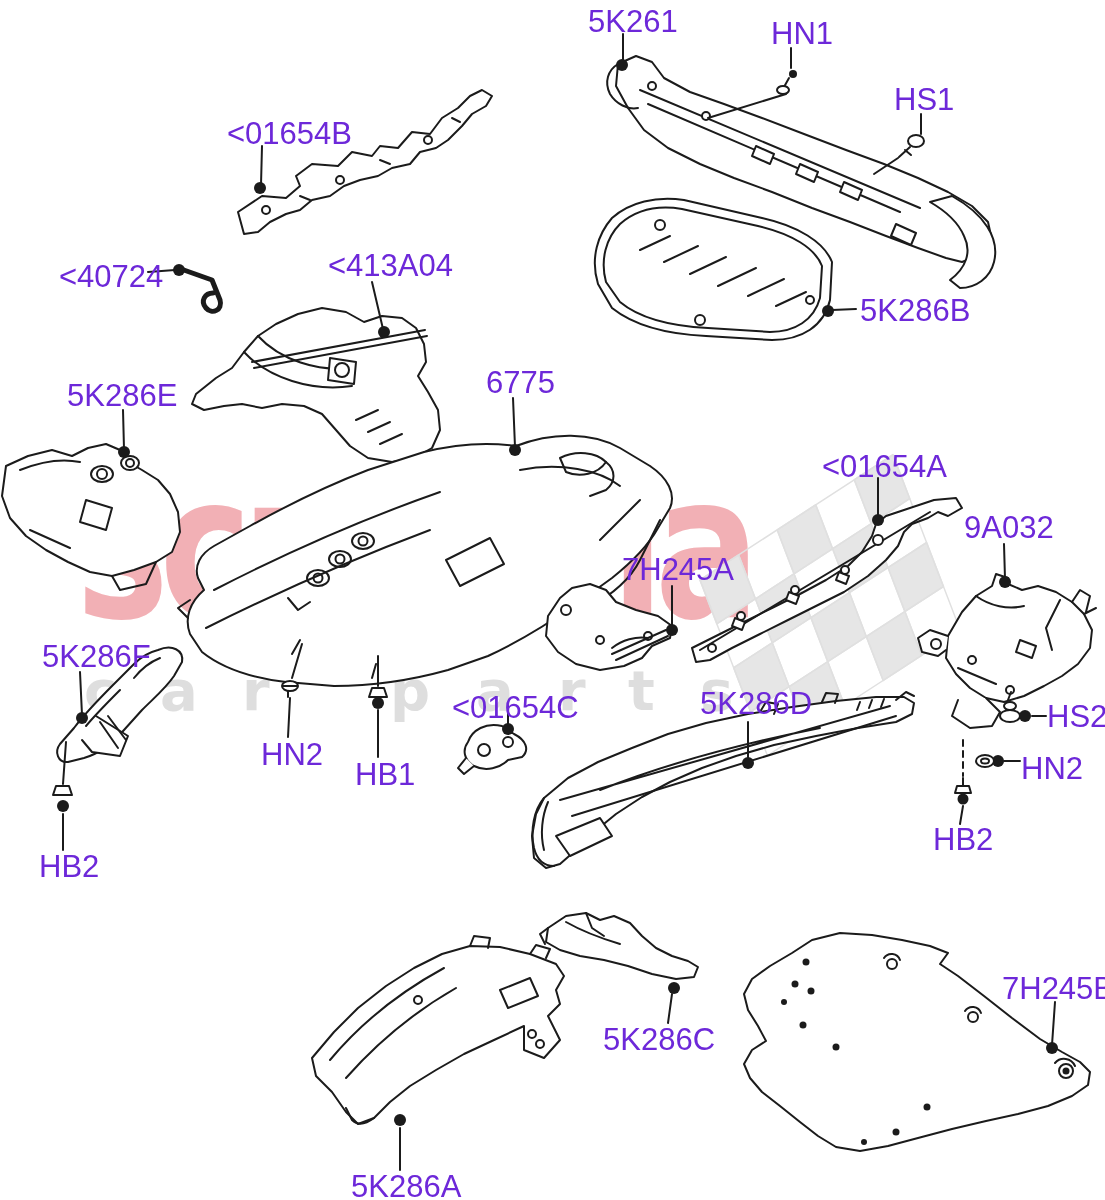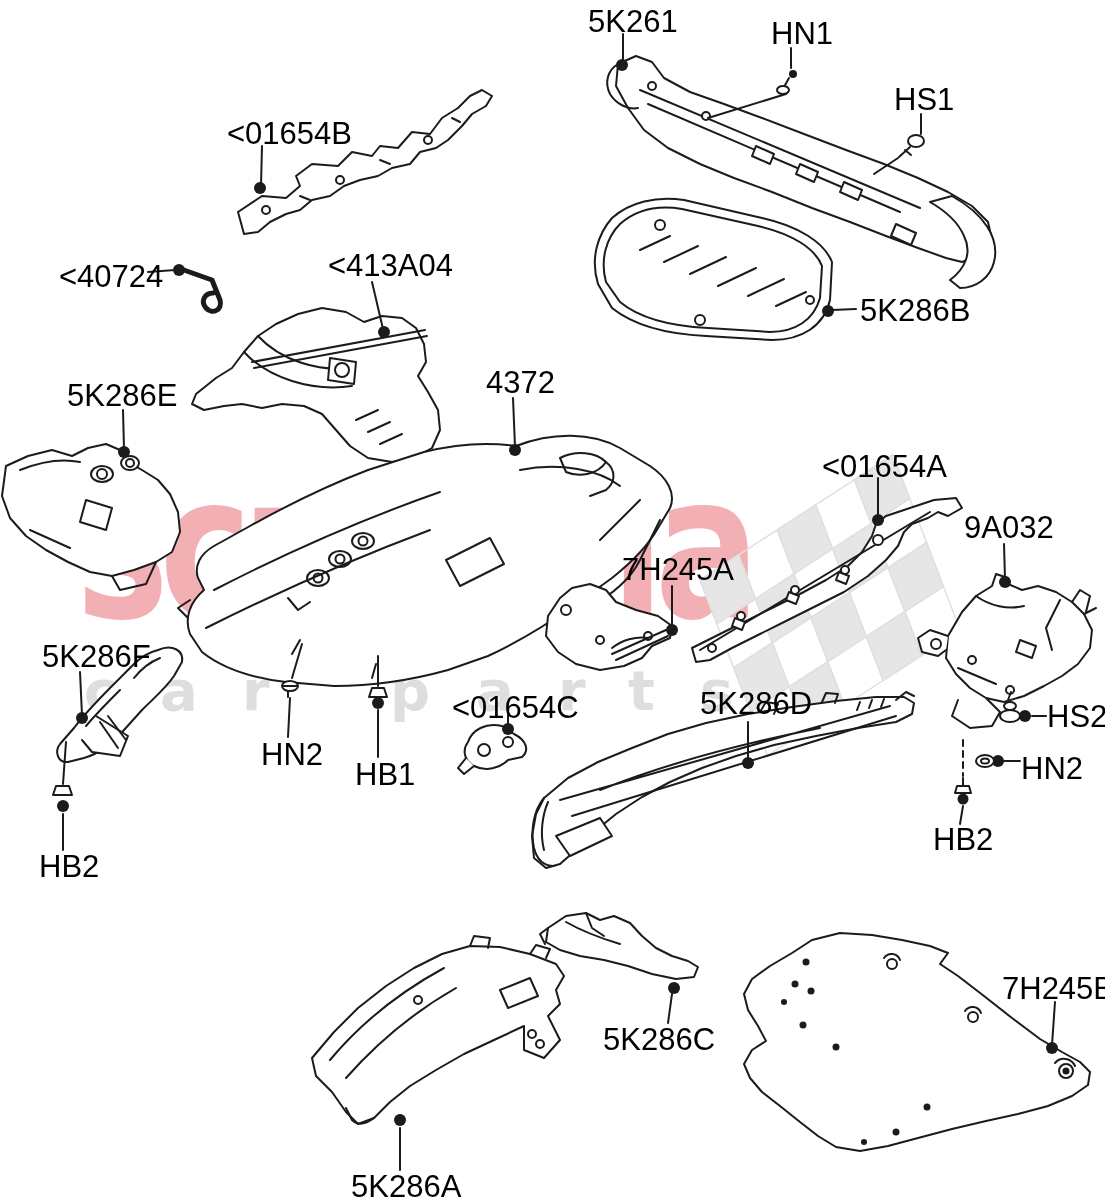--- a/index.html
+++ b/index.html
@@ -21,7 +21,7 @@
   }
   svg.art{position:absolute;left:0;top:0;}
   .callout{
-    position:absolute;font-size:31px;line-height:31px;color:#000000;
+    position:absolute;font-size:31px;line-height:31px;color:#6d28d9;
     white-space:nowrap;user-select:none;
   }
 </style>

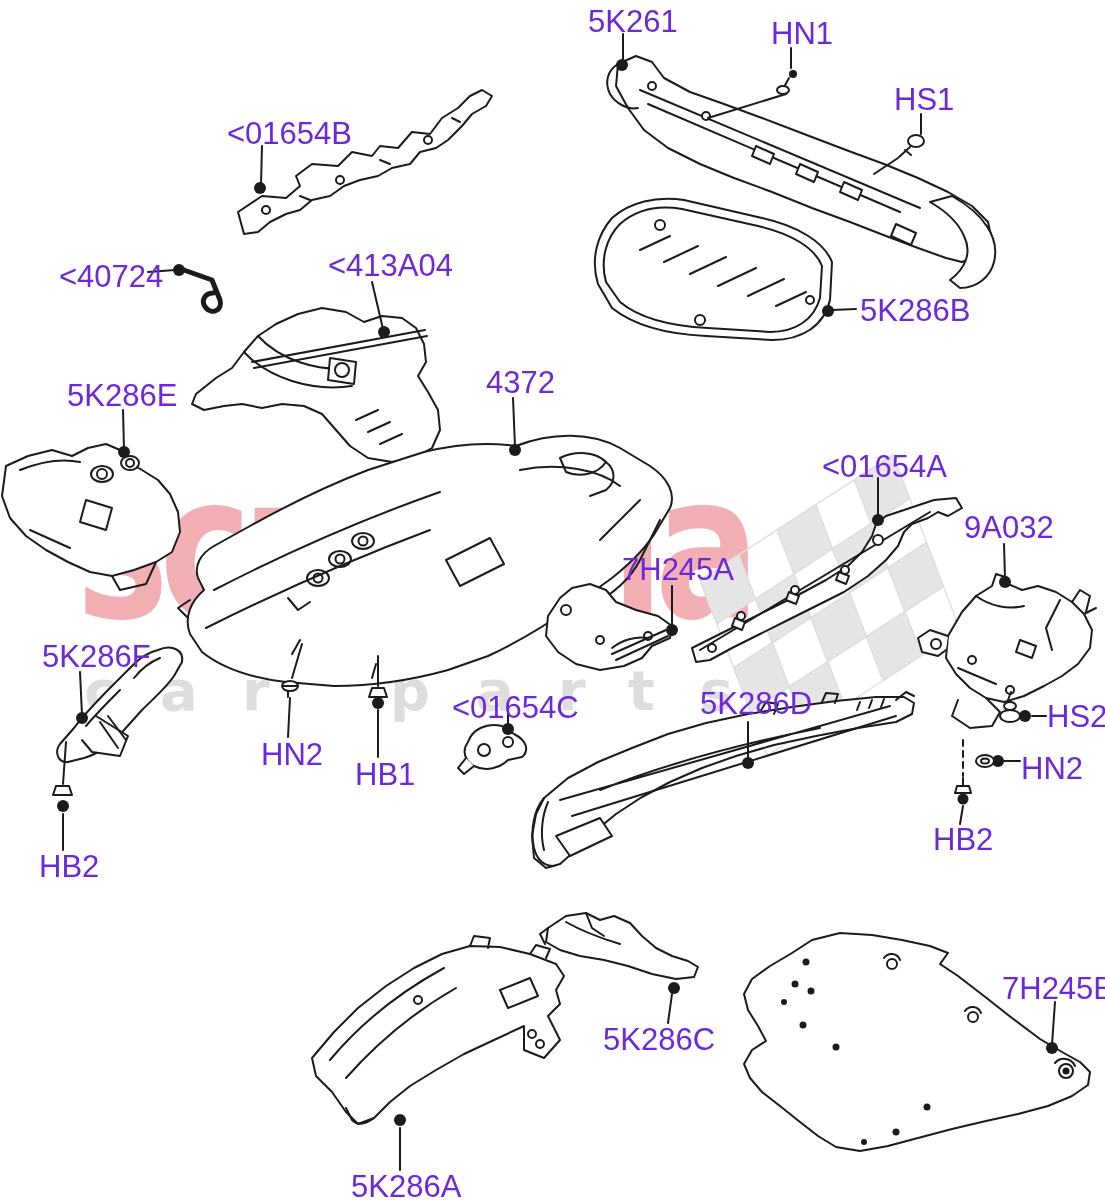--- a/index.html
+++ b/index.html
@@ -305,7 +305,7 @@
   <div class="callout" style="left:59px;top:261px">&lt;40724</div>
   <div class="callout" style="left:328px;top:250px">&lt;413A04</div>
   <div class="callout" style="left:67px;top:380px">5K286E</div>
-  <div class="callout" style="left:486px;top:367px">4372</div>
+  <div class="callout" style="left:486px;top:367px">6775</div>
   <div class="callout" style="left:822px;top:451px">&lt;01654A</div>
   <div class="callout" style="left:964px;top:512px">9A032</div>
   <div class="callout" style="left:622px;top:554px">7H245A</div>

